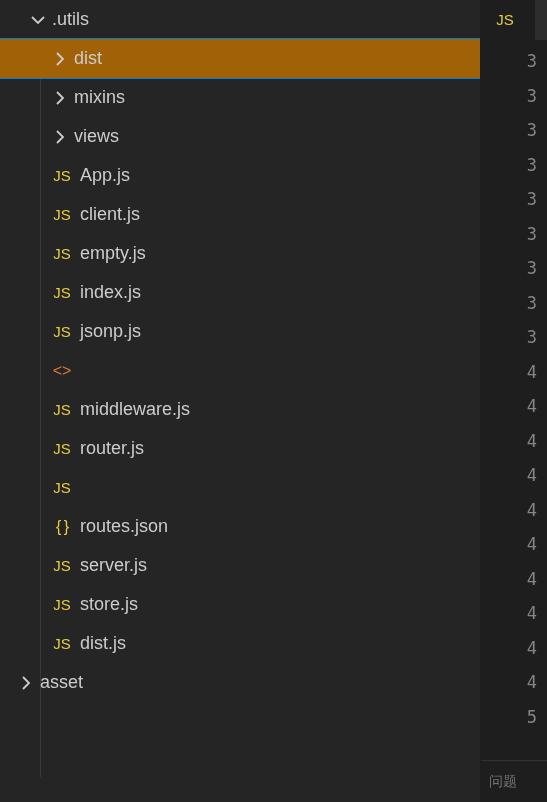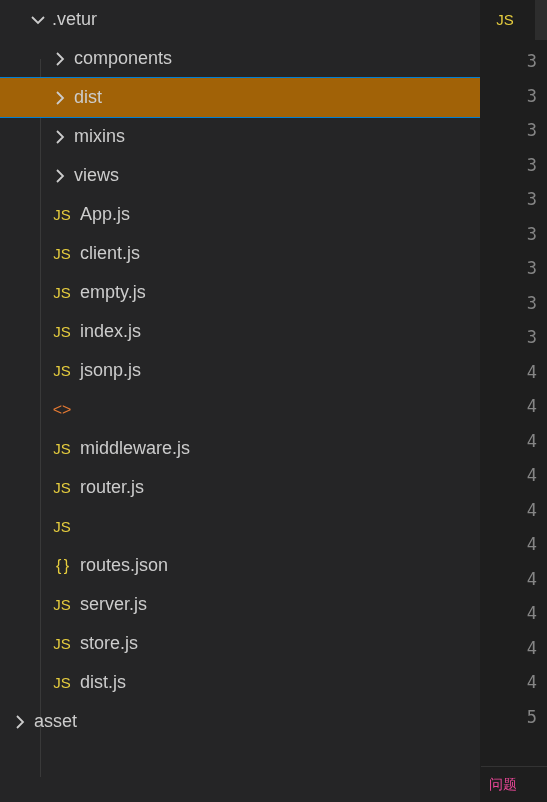--- a/index.html
+++ b/index.html
@@ -156,7 +156,7 @@
           <path d="M2 5 L8 11 L14 5"></path>
         </svg>
     </span>
-    <span class="label">.vetur</span>
+    <span class="label">.utils</span>
   </div>
 
   <div id="tree-children">

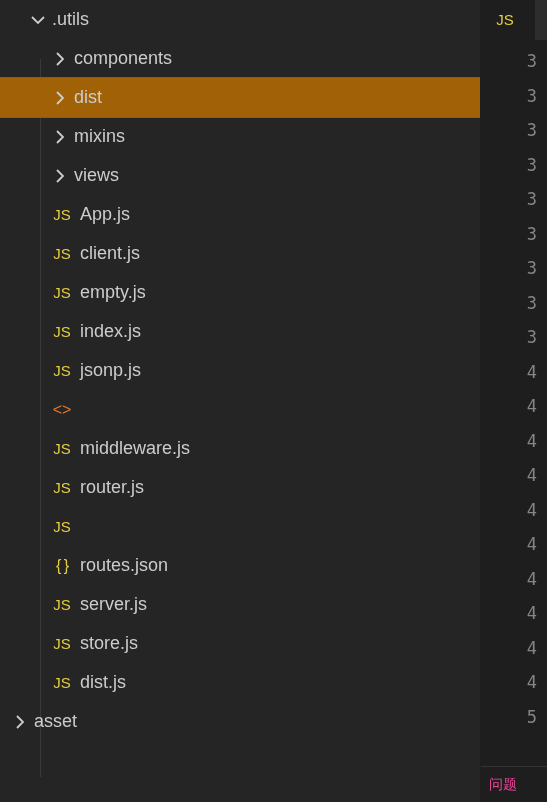--- a/index.html
+++ b/index.html
@@ -160,14 +160,6 @@
   </div>
 
   <div id="tree-children">
-      <div class="tree-item depth1">
-        <span class="chevron">
-          <svg viewBox="0 0 16 16">
-            <path d="M5 2 L11 8 L5 14"></path>
-          </svg>
-        </span>
-        <span class="label">components</span>
-      </div>
       <div class="tree-item depth1 selected">
         <span class="chevron">
           <svg viewBox="0 0 16 16">

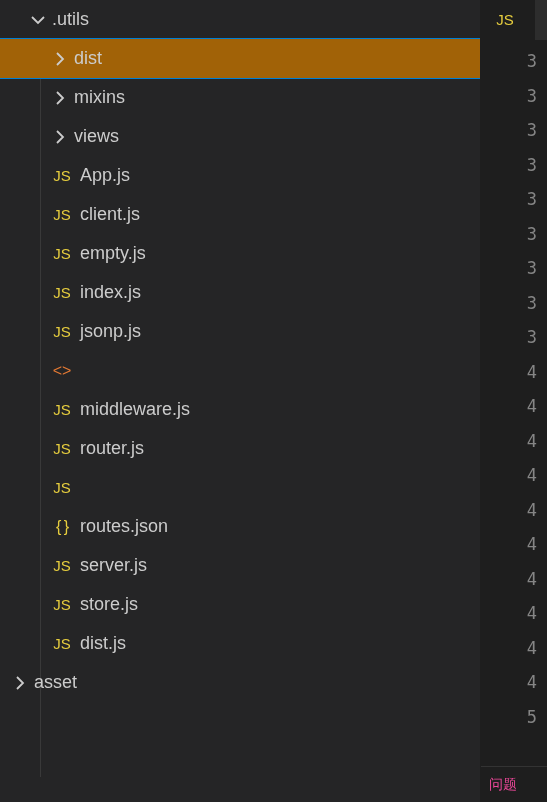--- a/index.html
+++ b/index.html
@@ -43,7 +43,7 @@
       padding-left: 50px;
     }
     .tree-item.depth1b {
-      padding-left: 10px;
+      padding-left: 16px;
     }
     .indent-guide {
       position: absolute;

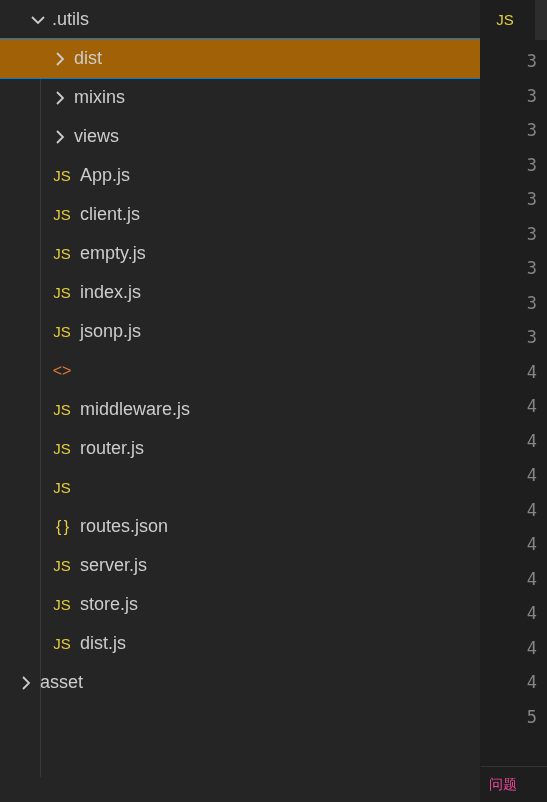--- a/index.html
+++ b/index.html
@@ -134,13 +134,13 @@
       bottom: 0;
       left: 0;
       right: 0;
-      height: 36px;
+      height: 42px;
       background: #1e1e1e;
       border-top: 1px solid #333;
       display: flex;
       align-items: center;
       padding-left: 8px;
-      color: #ec4899;
+      color: #737373;
       font-size: 14px;
     }
   </style>

